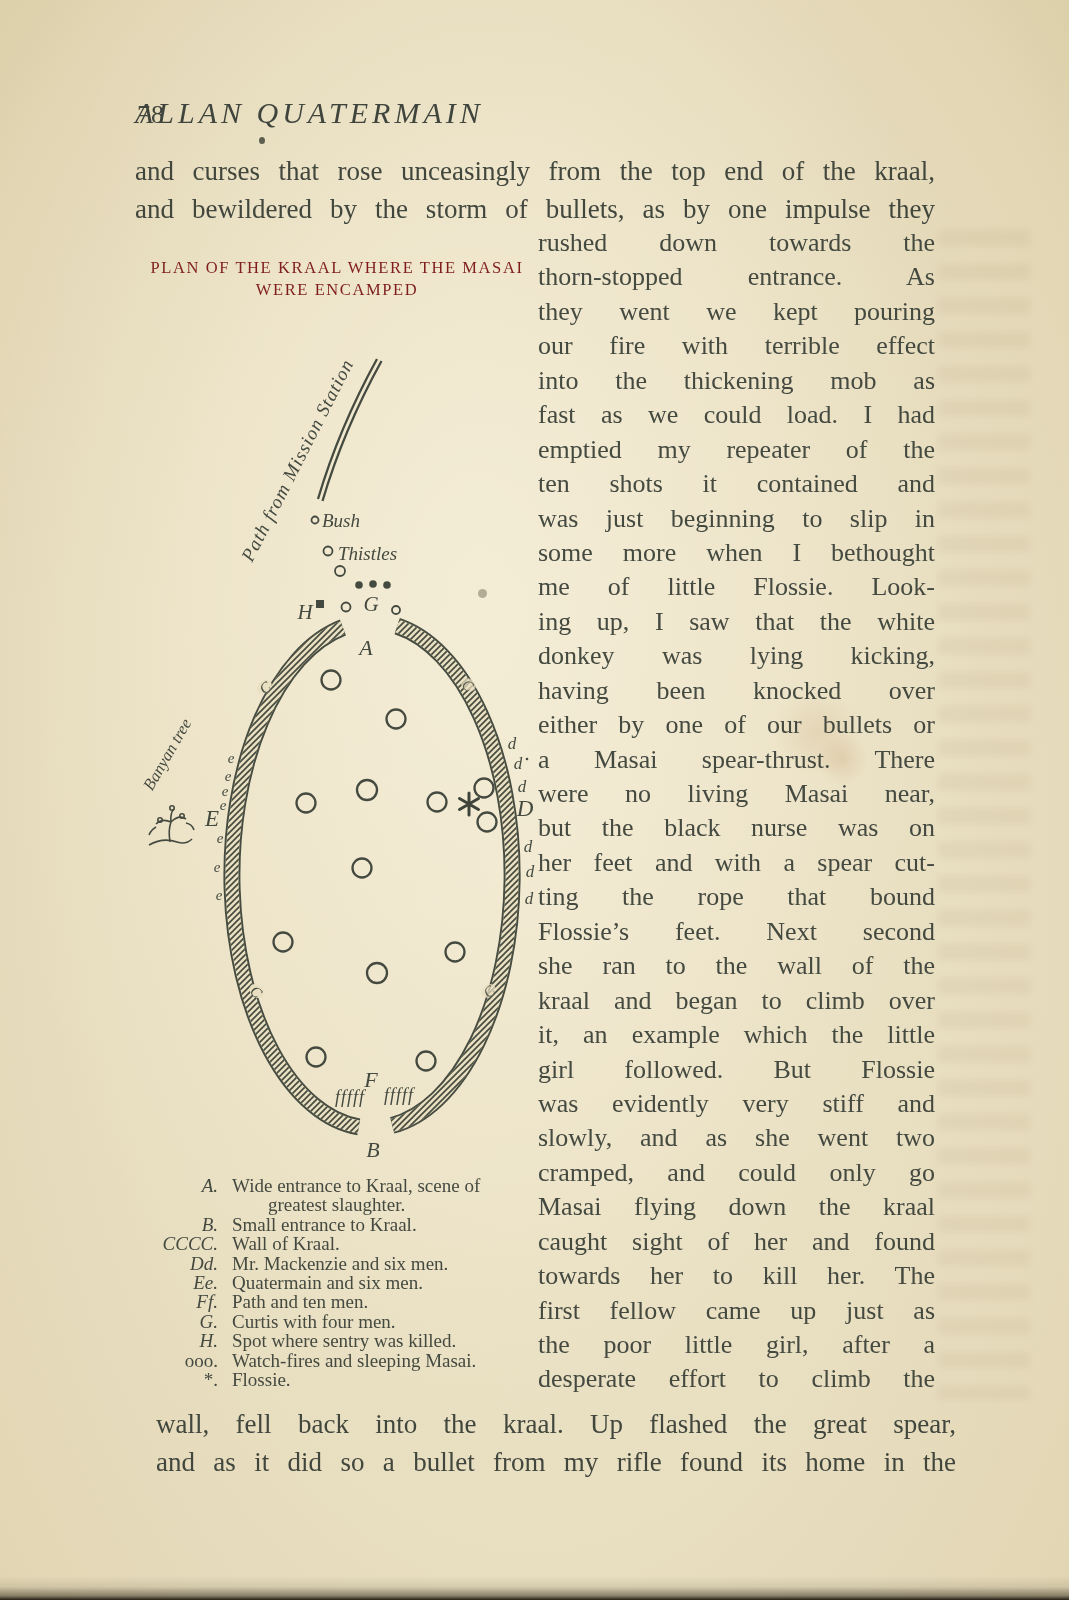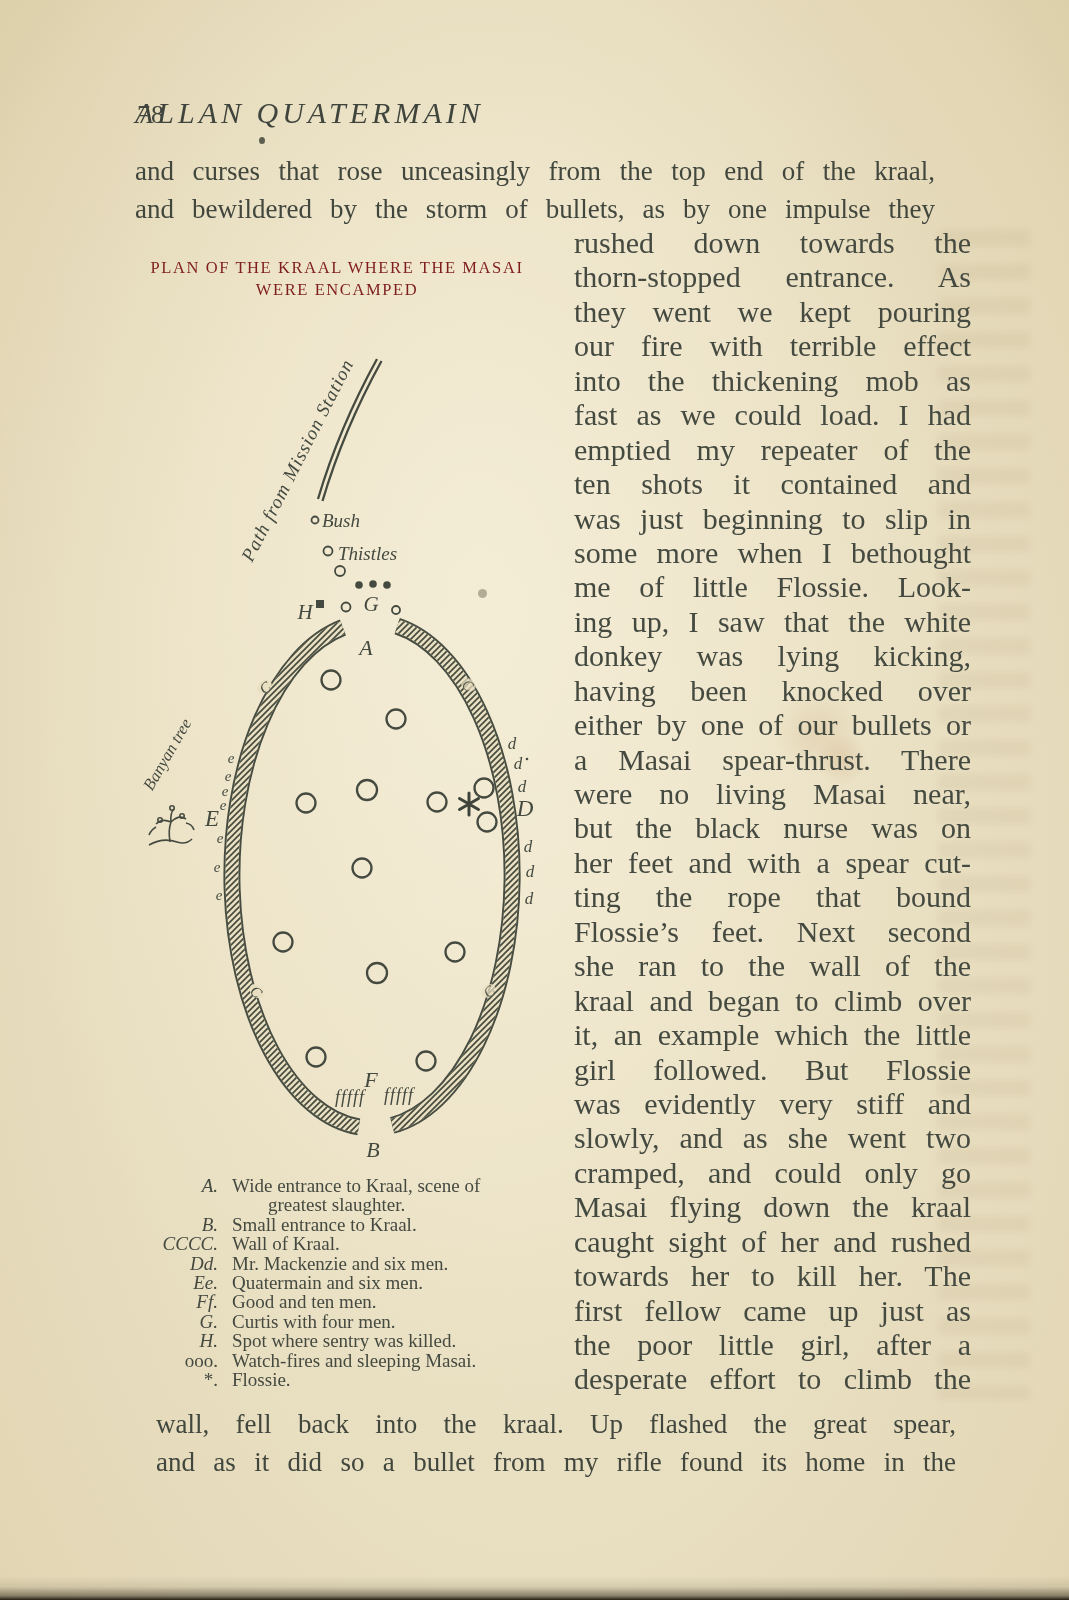--- a/index.html
+++ b/index.html
@@ -30,7 +30,7 @@
     line-height:22px;color:#7f1d1d;
   }
   .rcol{
-    width:397px;font-size:30px;line-height:34.45px;color:#454a41;margin-left:36px;
+    width:397px;font-size:26px;line-height:34.45px;color:#454a41;
   }
   .rcol div{height:34.45px;}
   .legend{width:410px;font-size:19px;line-height:19.4px;color:#454a41;}

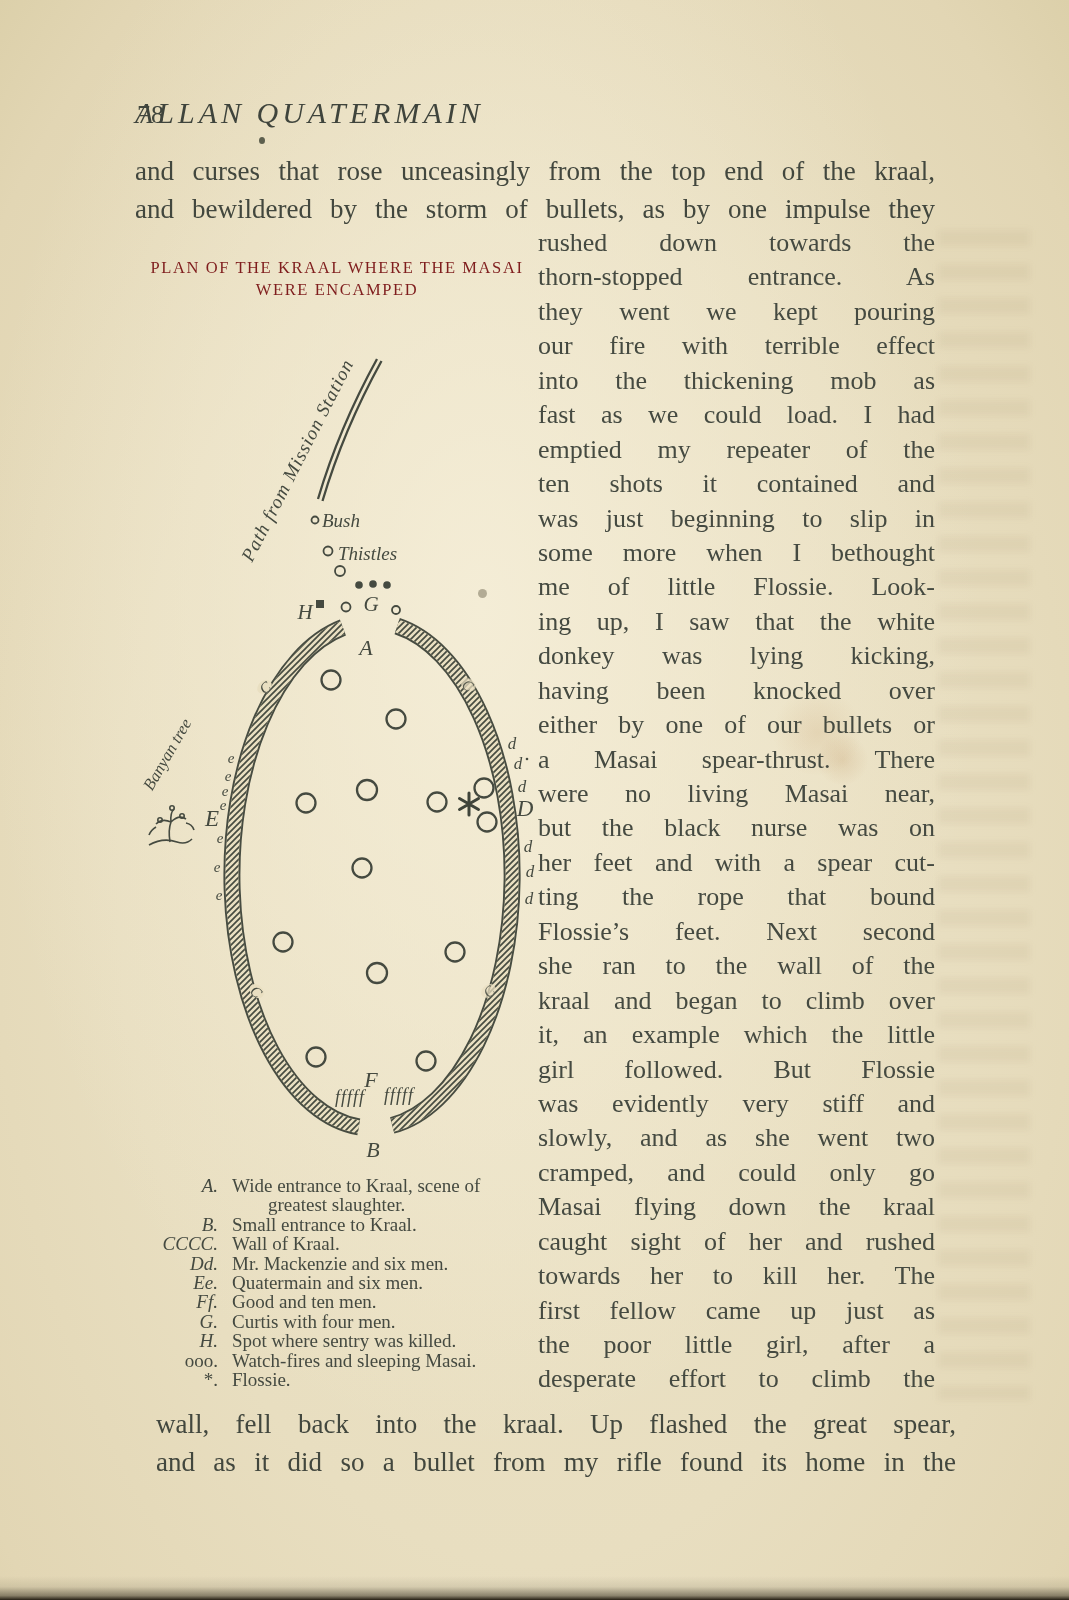--- a/index.html
+++ b/index.html
@@ -109,7 +109,7 @@
   <div class="jline">slowly, and as she went two</div>
   <div class="jline">cramped, and could only go</div>
   <div class="jline">Masai flying down the kraal</div>
-  <div class="jline">caught sight of her and rushed</div>
+  <div class="jline">caught sight of her and found</div>
   <div class="jline">towards her to kill her.  The</div>
   <div class="jline">first fellow came up just as</div>
   <div class="jline">the poor little girl, after a</div>

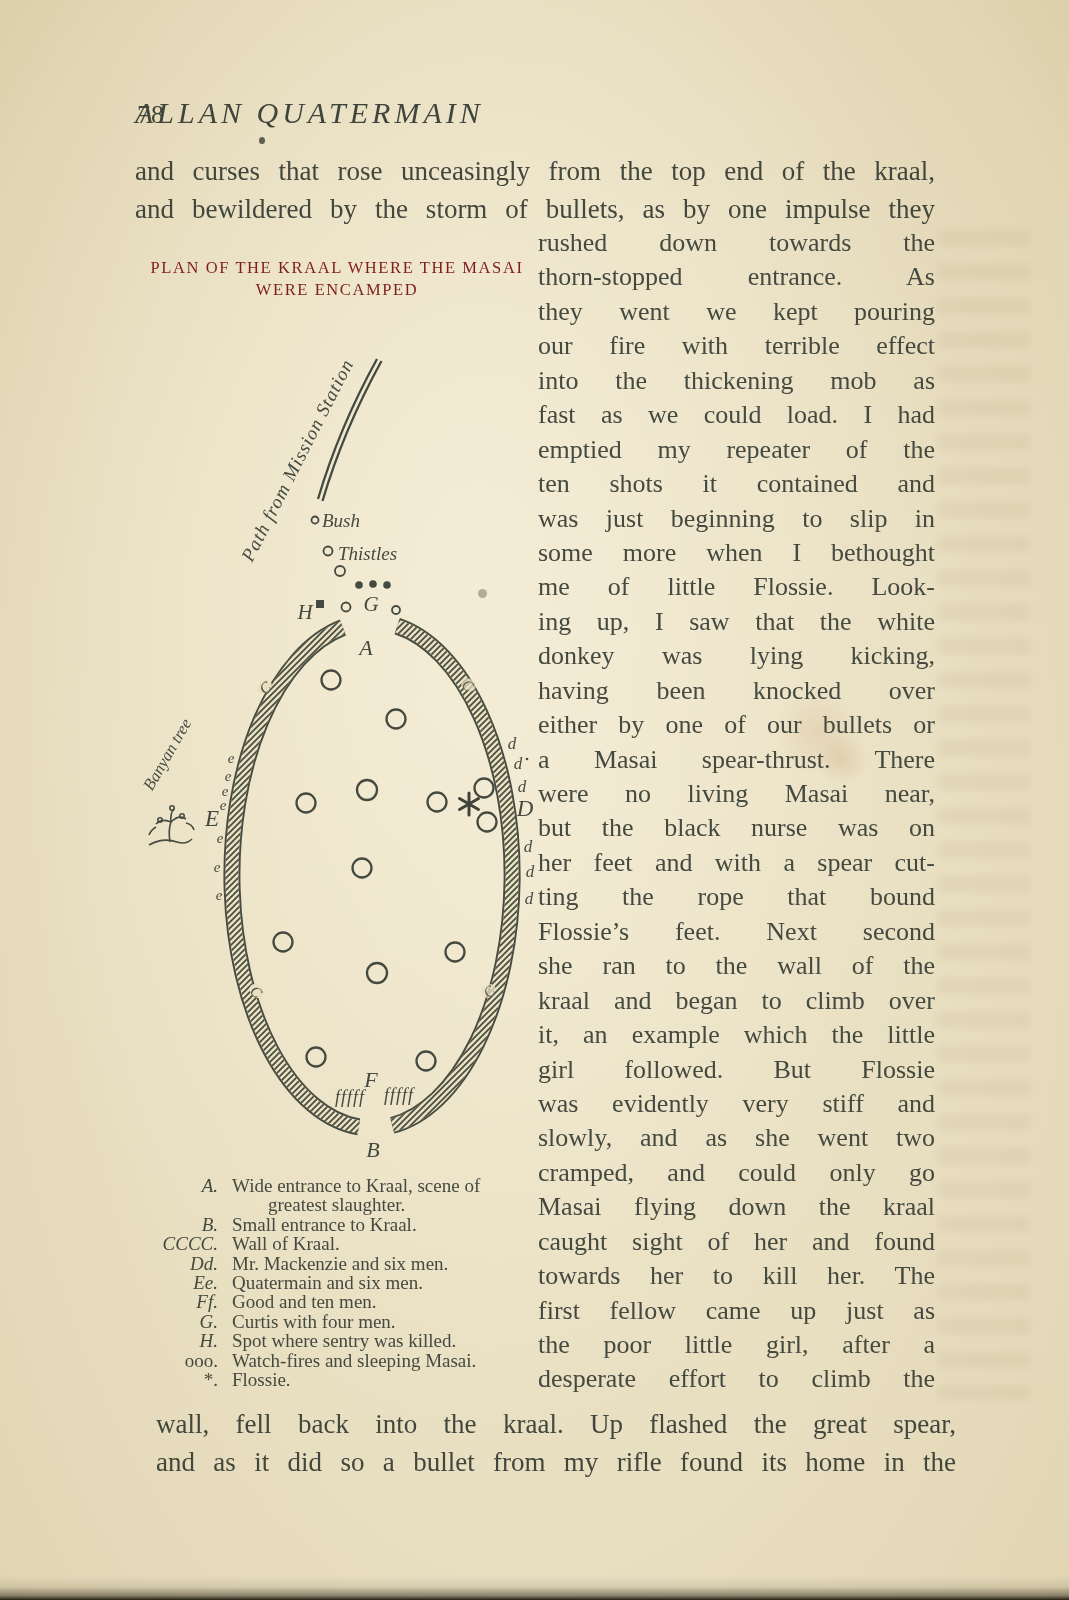--- a/index.html
+++ b/index.html
@@ -262,7 +262,7 @@
   </div>
   <div class="legrow">
     <span class="legkey">Ff.</span>
-    <span class="legtext">Good and ten men.</span>
+    <span class="legtext">Path and ten men.</span>
   </div>
   <div class="legrow">
     <span class="legkey">G.</span>

